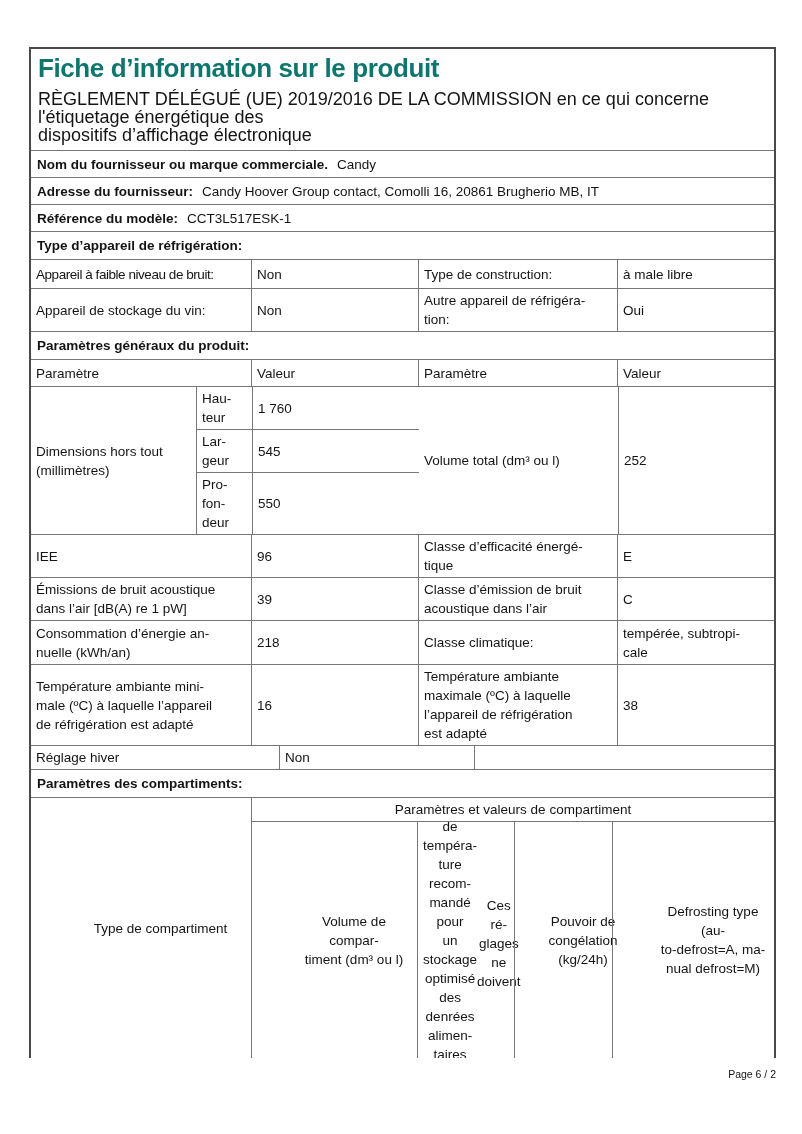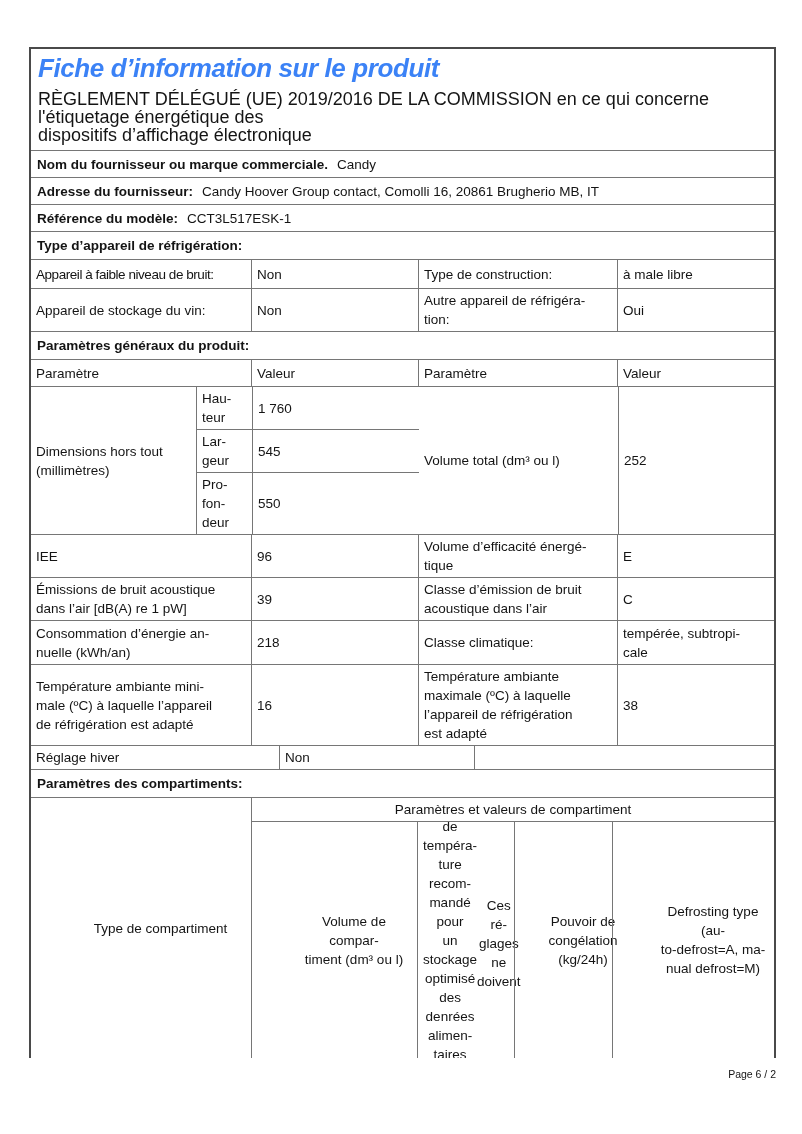--- a/index.html
+++ b/index.html
@@ -95,7 +95,7 @@
 <div class="sheet">
 
   <div class="row title-block">
-    <div class="doc-title" style="color: #3b82f6; font-style: italic;">Fiche d’information sur le produit</div>
+    <div class="doc-title" style="color: #0f766e;">Fiche d’information sur le produit</div>
     <div class="regulation">RÈGLEMENT DÉLÉGUÉ (UE) 2019/2016 DE LA COMMISSION en ce qui concerne l'étiquetage énergétique des
 dispositifs d’affichage électronique</div>
   </div>

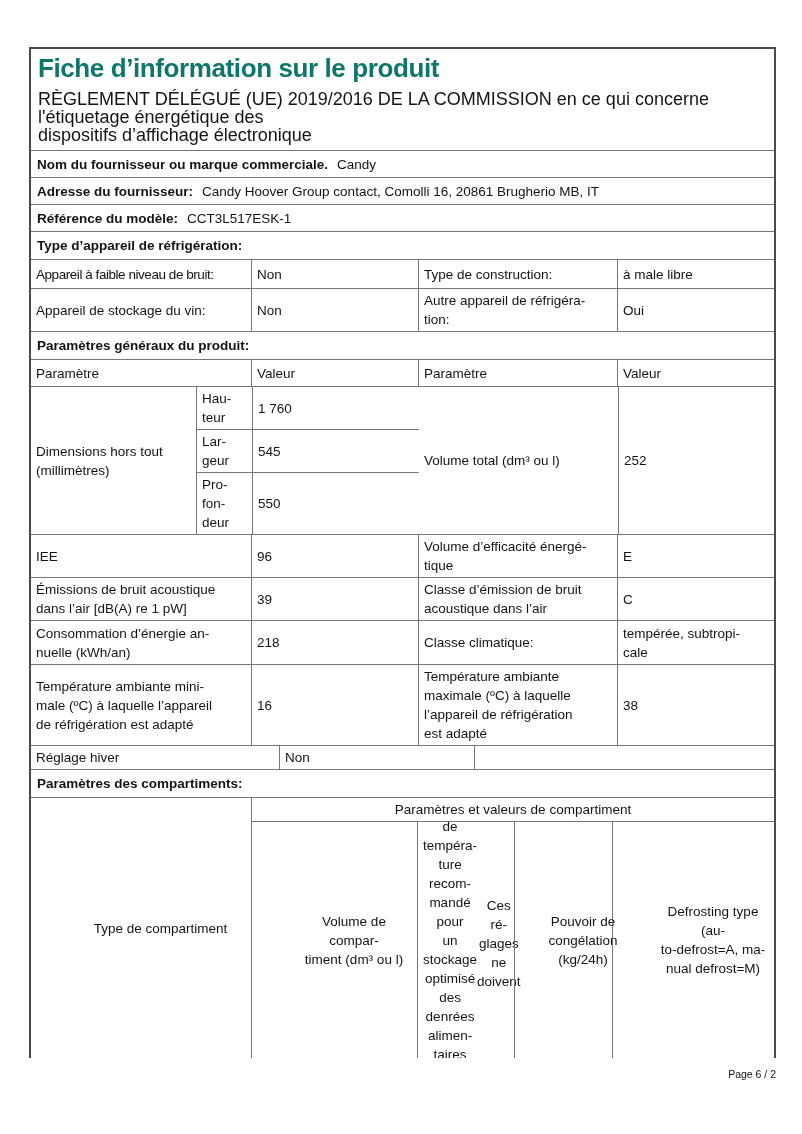--- a/index.html
+++ b/index.html
@@ -166,7 +166,7 @@
   <div class="row h40">
     <div class="cell w220">IEE</div>
     <div class="cell w167">96</div>
-    <div class="cell w199">Volume d’efficacité énergé-
+    <div class="cell w199">Classe d’efficacité énergé-
 tique</div>
     <div class="cell grow">E</div>
   </div>

